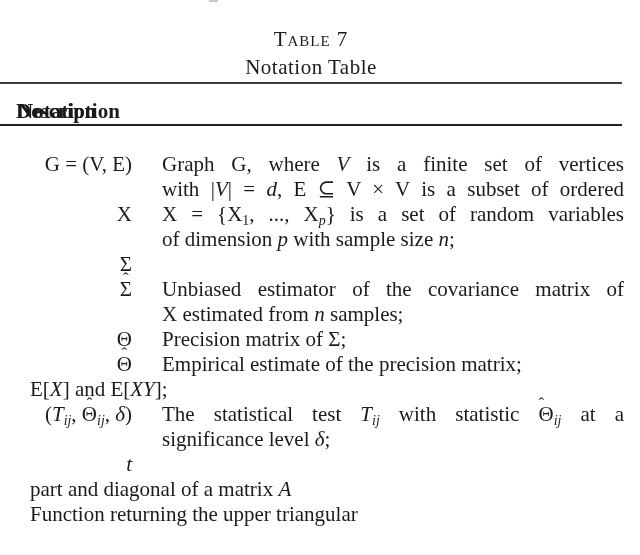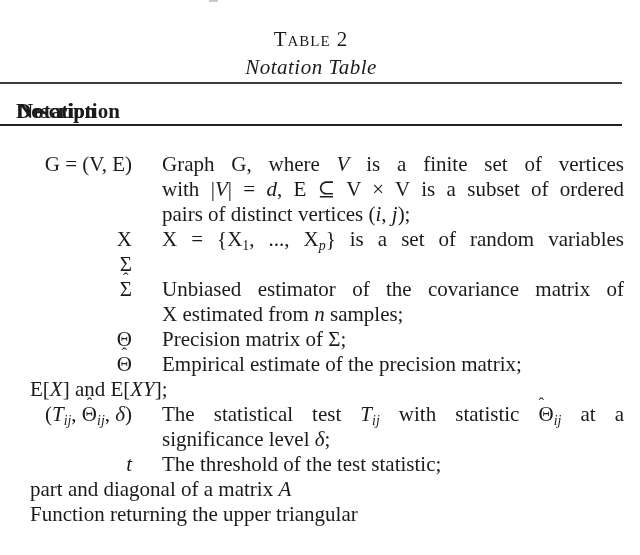--- a/index.html
+++ b/index.html
@@ -79,7 +79,7 @@
   <div class="artifact"></div>
 
   <div class="caption-block">
-    <div class="t-label">Table 2</div>
+    <div class="t-label">Table 7</div>
     <div class="t-caption">Notation Table</div>
   </div>
 

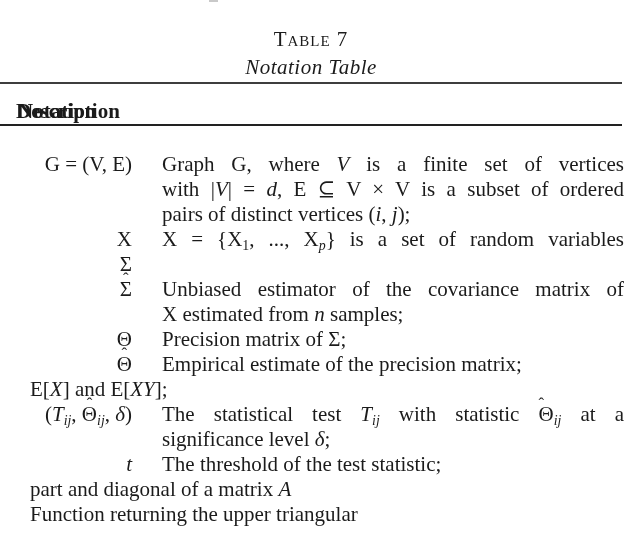--- a/index.html
+++ b/index.html
@@ -30,7 +30,6 @@
     letter-spacing: 1px;
   }
   .t-caption {
-    font-style: italic;
     font-size: 21px;
     margin-top: 3px;
     letter-spacing: 0.5px;

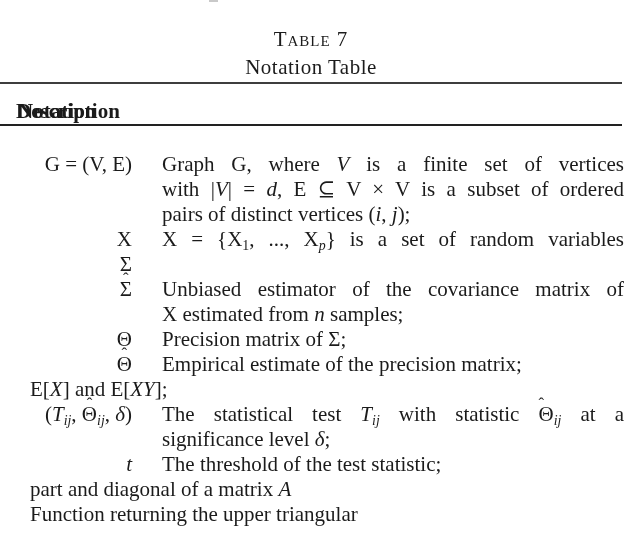--- a/index.html
+++ b/index.html
@@ -97,7 +97,6 @@
         <div class="cell-d">
           <div class="dline jl">Graph G, where <i>V</i> is a finite set of vertices</div>
           <div class="dline jl">with |<i>V</i>| = <i>d</i>, E ⊆ V × V is a subset of ordered</div>
-          <div class="dline">pairs of distinct vertices (<i>i</i>, <i>j</i>);</div>
         </div>
       </div>
       <div class="row">

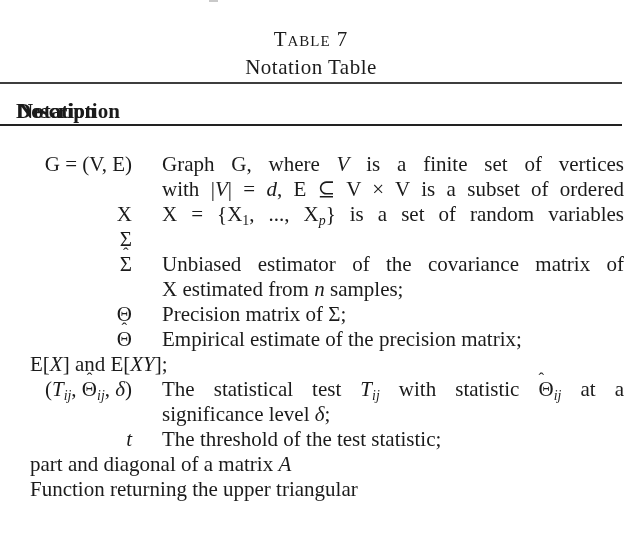--- a/index.html
+++ b/index.html
@@ -103,6 +103,7 @@
         <div class="cell-n">X</div>
         <div class="cell-d">
           <div class="dline jl">X = {X<sub>1</sub>, ..., X<sub><i>p</i></sub>} is a set of random variables</div>
+          <div class="dline">of dimension <i>p</i> with sample size <i>n</i>;</div>
         </div>
       </div>
       <div class="row">

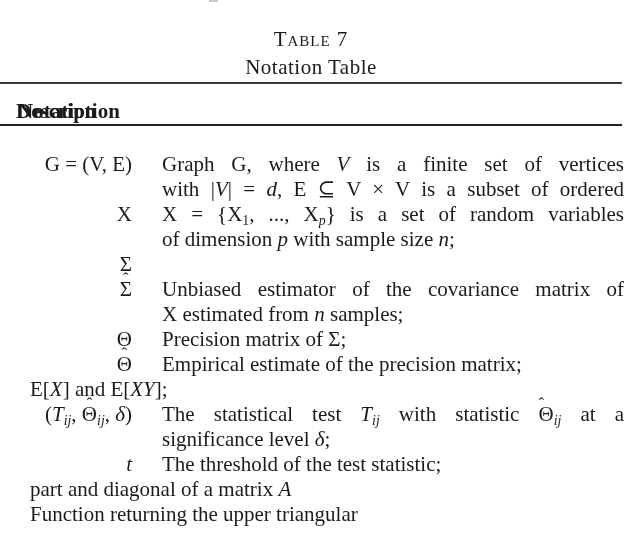--- a/index.html
+++ b/index.html
@@ -142,9 +142,6 @@
       </div>
       <div class="row">
         <div class="cell-n"><i>t</i></div>
-        <div class="cell-d">
-          <div class="dline">The threshold of the test statistic;</div>
-        </div>
       </div>
       <div class="row">
         <div class="cell-d">

